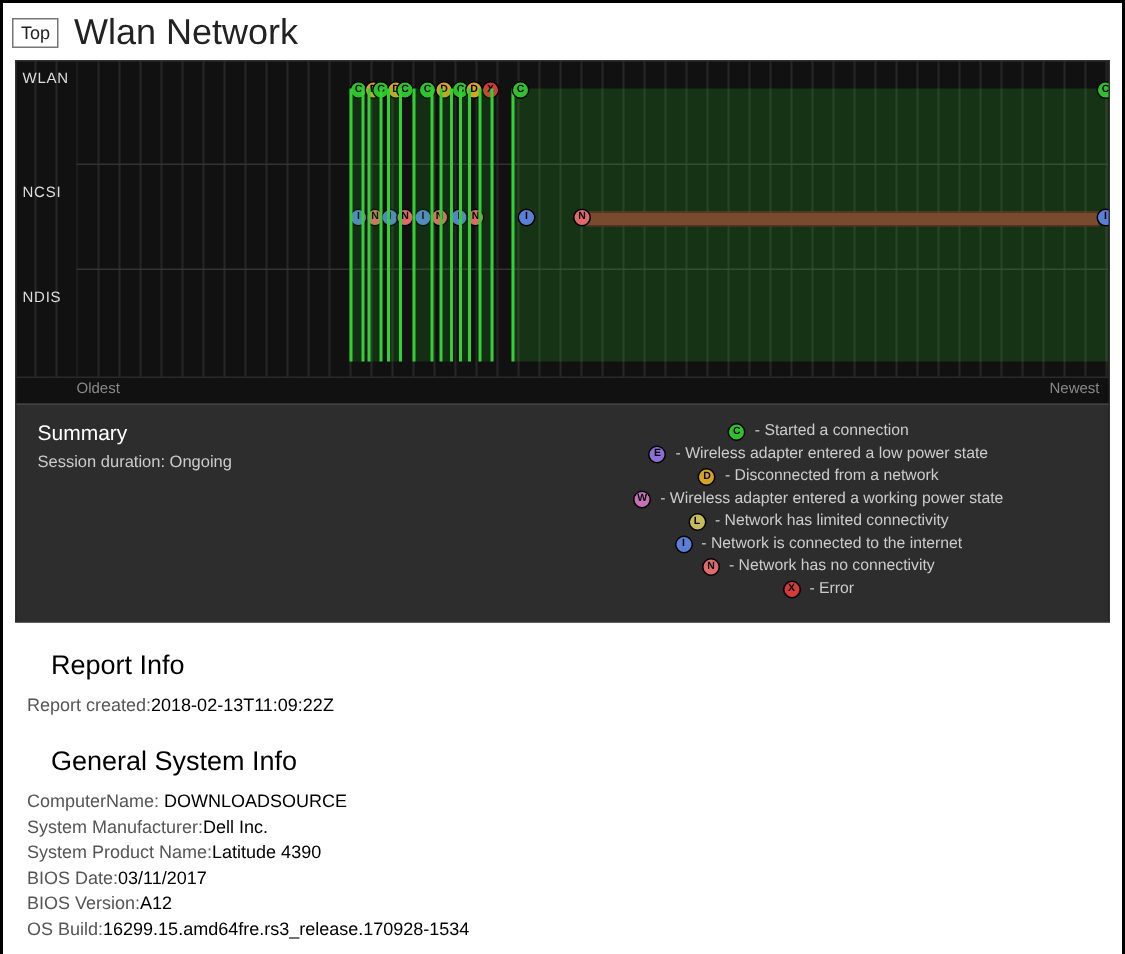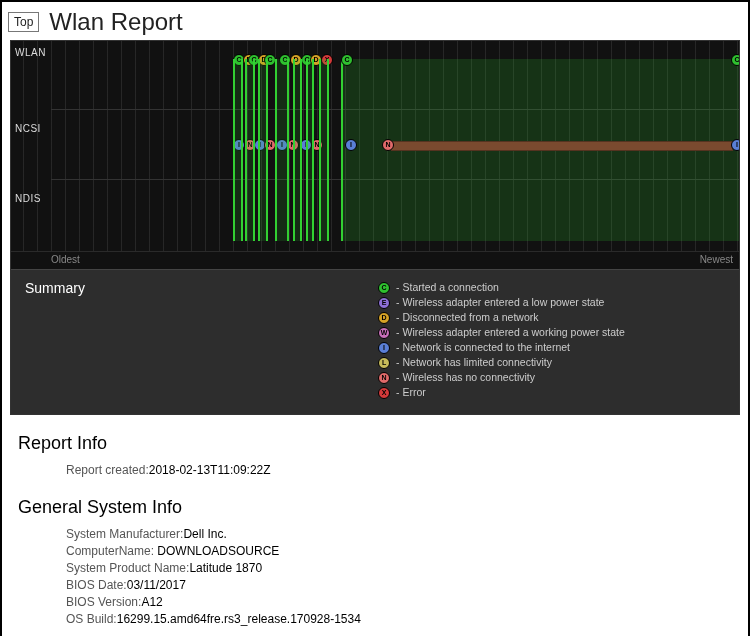--- a/index.html
+++ b/index.html
@@ -181,7 +181,7 @@
 
   <div class="header-row">
     <a class="top-link">Top</a>
-    <h1 class="title">Wlan Report</h1>
+    <h1 class="title">Wlan Network</h1>
   </div>
 
   <div class="chart-panel">

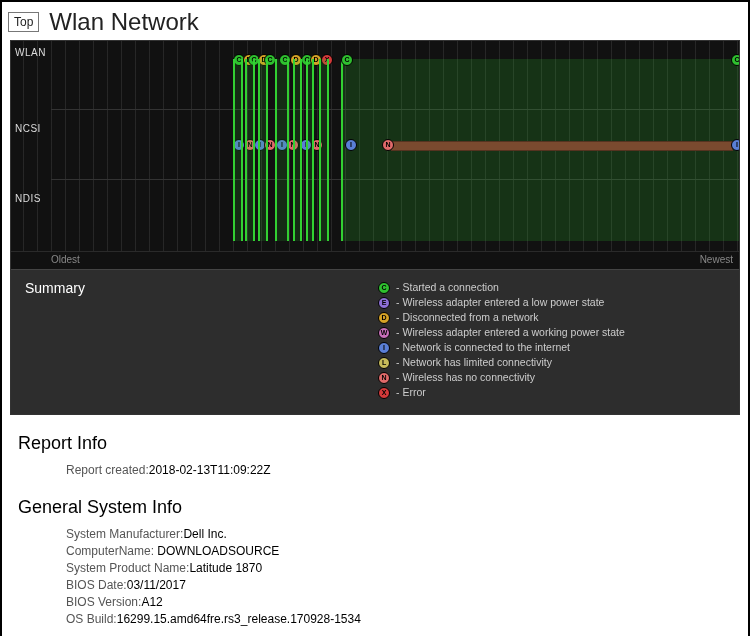--- a/index.html
+++ b/index.html
@@ -135,7 +135,7 @@
     display: flex;
     background: #2d2d2d;
     padding: 10px 16px 14px 14px;
-    gap: 32px;
+    gap: 22px;
     font-size: 11px;
     color: #ccc;
     border-top: 1px solid #444;

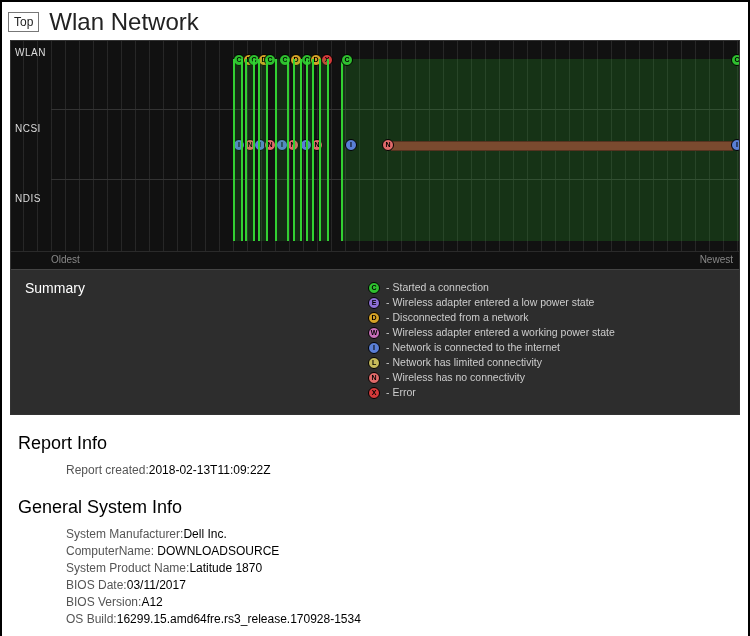--- a/index.html
+++ b/index.html
@@ -154,6 +154,7 @@
     line-height: 15px;
     white-space: nowrap;
     font-size: 10.5px;
+    justify-content: center;
   }
   .legend-item .dot { position: static; display:inline-block; }
   

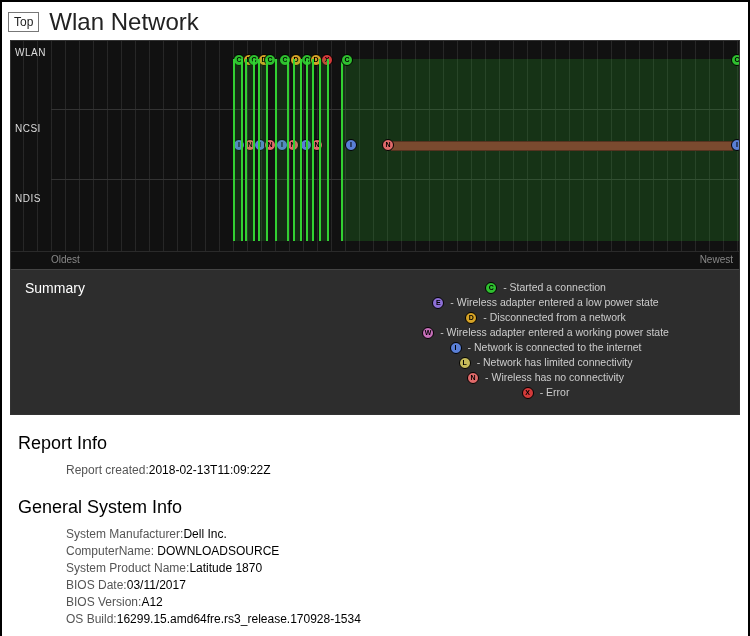--- a/index.html
+++ b/index.html
@@ -237,6 +237,10 @@
     <div class="info-strip">
       <div class="summary-col">
         <div class="sum-title">Summary</div>
+        <div>
+          <span>Session duration:</span>
+          <span>Ongoing</span>
+        </div>
       </div>
       <div class="legend-col" id="legend">
           <div class="legend-item">

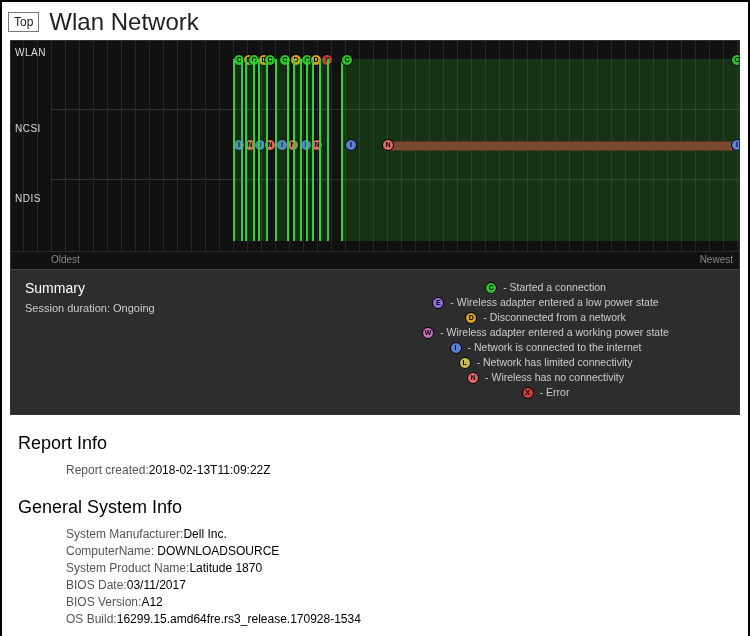--- a/index.html
+++ b/index.html
@@ -260,12 +260,12 @@
             <span> - Wireless adapter entered a working power state</span>
           </div>
           <div class="legend-item">
+            <span class="dot c-L">L</span>
+            <span> - Network has limited connectivity</span>
+          </div>
+          <div class="legend-item">
             <span class="dot c-I">I</span>
             <span> - Network is connected to the internet</span>
-          </div>
-          <div class="legend-item">
-            <span class="dot c-L">L</span>
-            <span> - Network has limited connectivity</span>
           </div>
           <div class="legend-item">
             <span class="dot c-N">N</span>

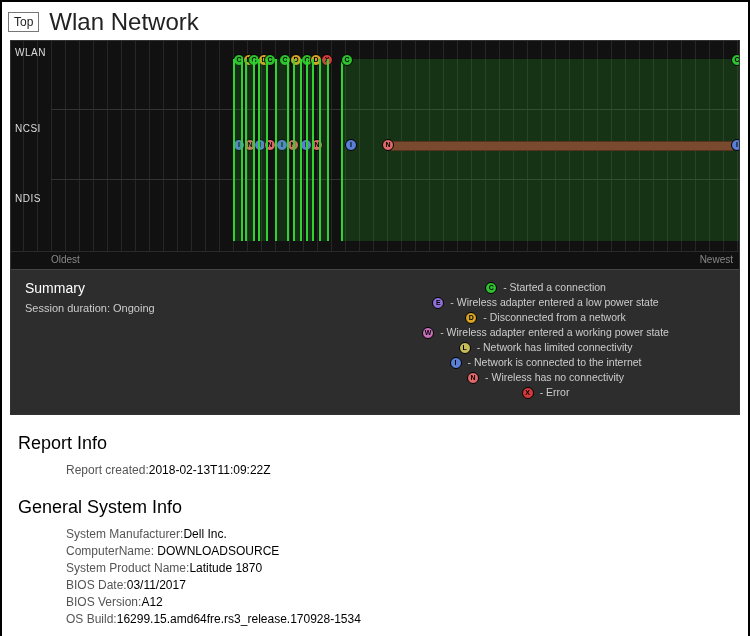--- a/index.html
+++ b/index.html
@@ -269,7 +269,7 @@
           </div>
           <div class="legend-item">
             <span class="dot c-N">N</span>
-            <span> - Wireless has no connectivity</span>
+            <span> - Network has no connectivity</span>
           </div>
           <div class="legend-item">
             <span class="dot c-X">X</span>

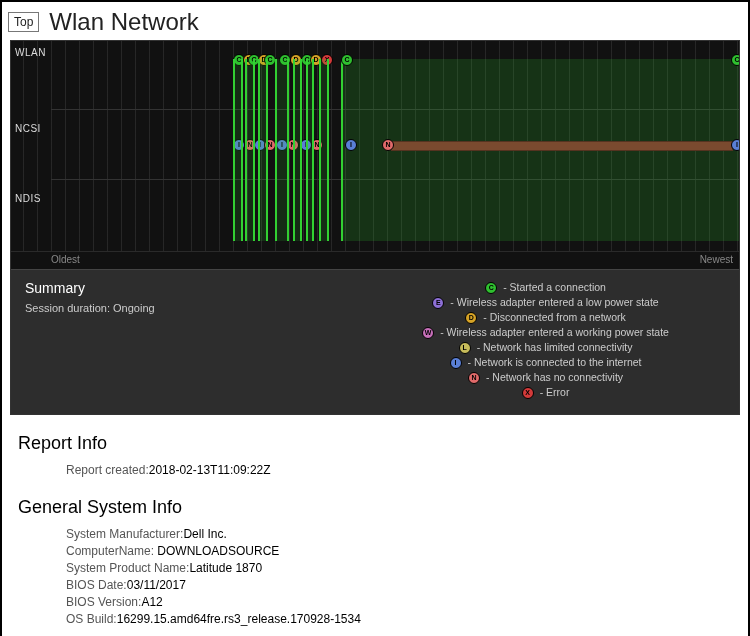--- a/index.html
+++ b/index.html
@@ -164,7 +164,7 @@
   h2.sect-title {
     font-size: 18px;
     font-weight: 400;
-    margin: 10px 0 8px 0;
+    margin: 10px 0 8px 16px;
   }
   .kv-line {
     font-size: 12px;

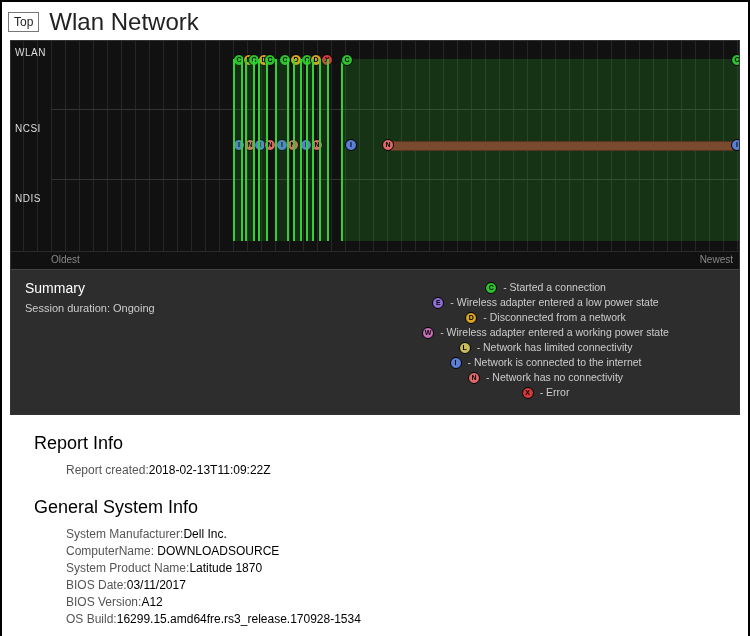--- a/index.html
+++ b/index.html
@@ -170,7 +170,6 @@
     font-size: 12px;
     color: #444;
     line-height: 17px;
-    margin-left: 48px;
   }
   .kv-line .k { color: #555; }
   .kv-line .v { color: #000; }

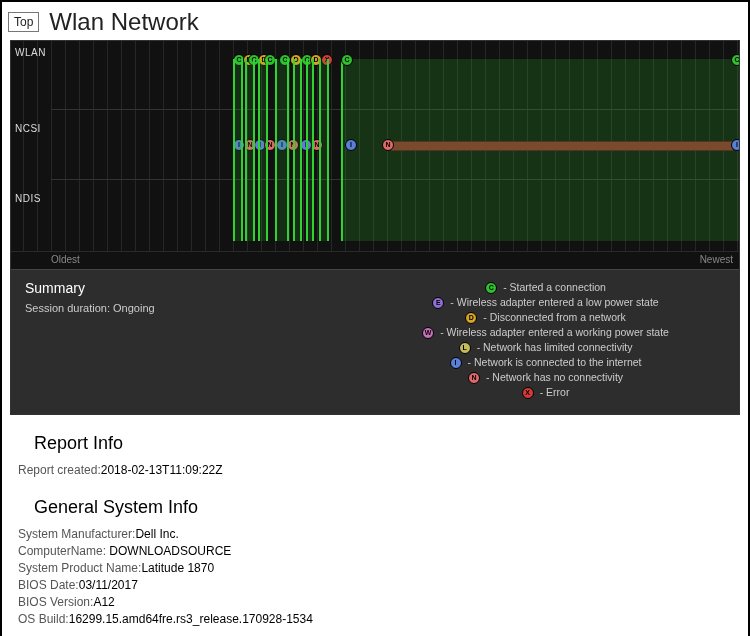--- a/index.html
+++ b/index.html
@@ -288,8 +288,8 @@
   <div class="section">
     <h2 class="sect-title">General System Info</h2>
     <div id="system-info-list">
+        <div class="kv-line"><span class="k">ComputerName:</span><span class="v"> DOWNLOADSOURCE</span></div>
         <div class="kv-line"><span class="k">System Manufacturer:</span><span class="v">Dell Inc.</span></div>
-        <div class="kv-line"><span class="k">ComputerName:</span><span class="v"> DOWNLOADSOURCE</span></div>
         <div class="kv-line"><span class="k">System Product Name:</span><span class="v">Latitude 1870</span></div>
         <div class="kv-line"><span class="k">BIOS Date:</span><span class="v">03/11/2017</span></div>
         <div class="kv-line"><span class="k">BIOS Version:</span><span class="v">A12</span></div>

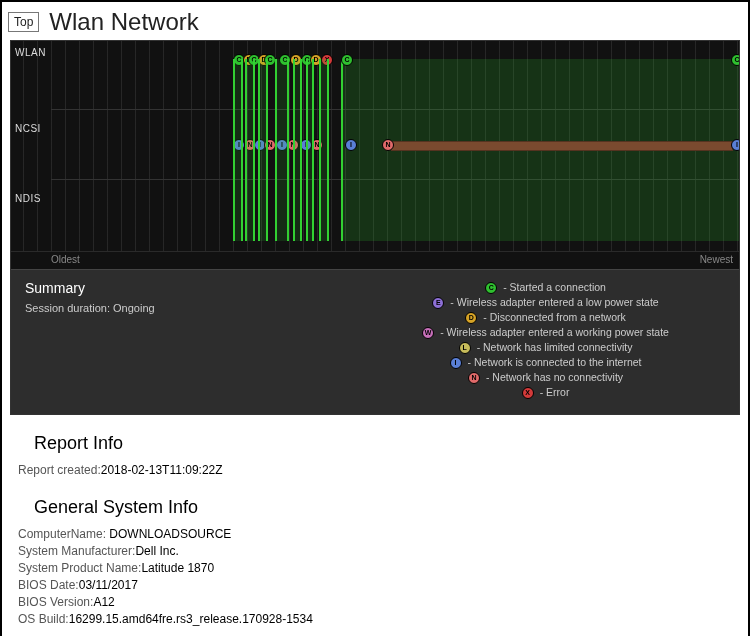--- a/index.html
+++ b/index.html
@@ -290,7 +290,7 @@
     <div id="system-info-list">
         <div class="kv-line"><span class="k">ComputerName:</span><span class="v"> DOWNLOADSOURCE</span></div>
         <div class="kv-line"><span class="k">System Manufacturer:</span><span class="v">Dell Inc.</span></div>
-        <div class="kv-line"><span class="k">System Product Name:</span><span class="v">Latitude 1870</span></div>
+        <div class="kv-line"><span class="k">System Product Name:</span><span class="v">Latitude 4390</span></div>
         <div class="kv-line"><span class="k">BIOS Date:</span><span class="v">03/11/2017</span></div>
         <div class="kv-line"><span class="k">BIOS Version:</span><span class="v">A12</span></div>
         <div class="kv-line"><span class="k">OS Build:</span><span class="v">16299.15.amd64fre.rs3_release.170928-1534</span></div>

